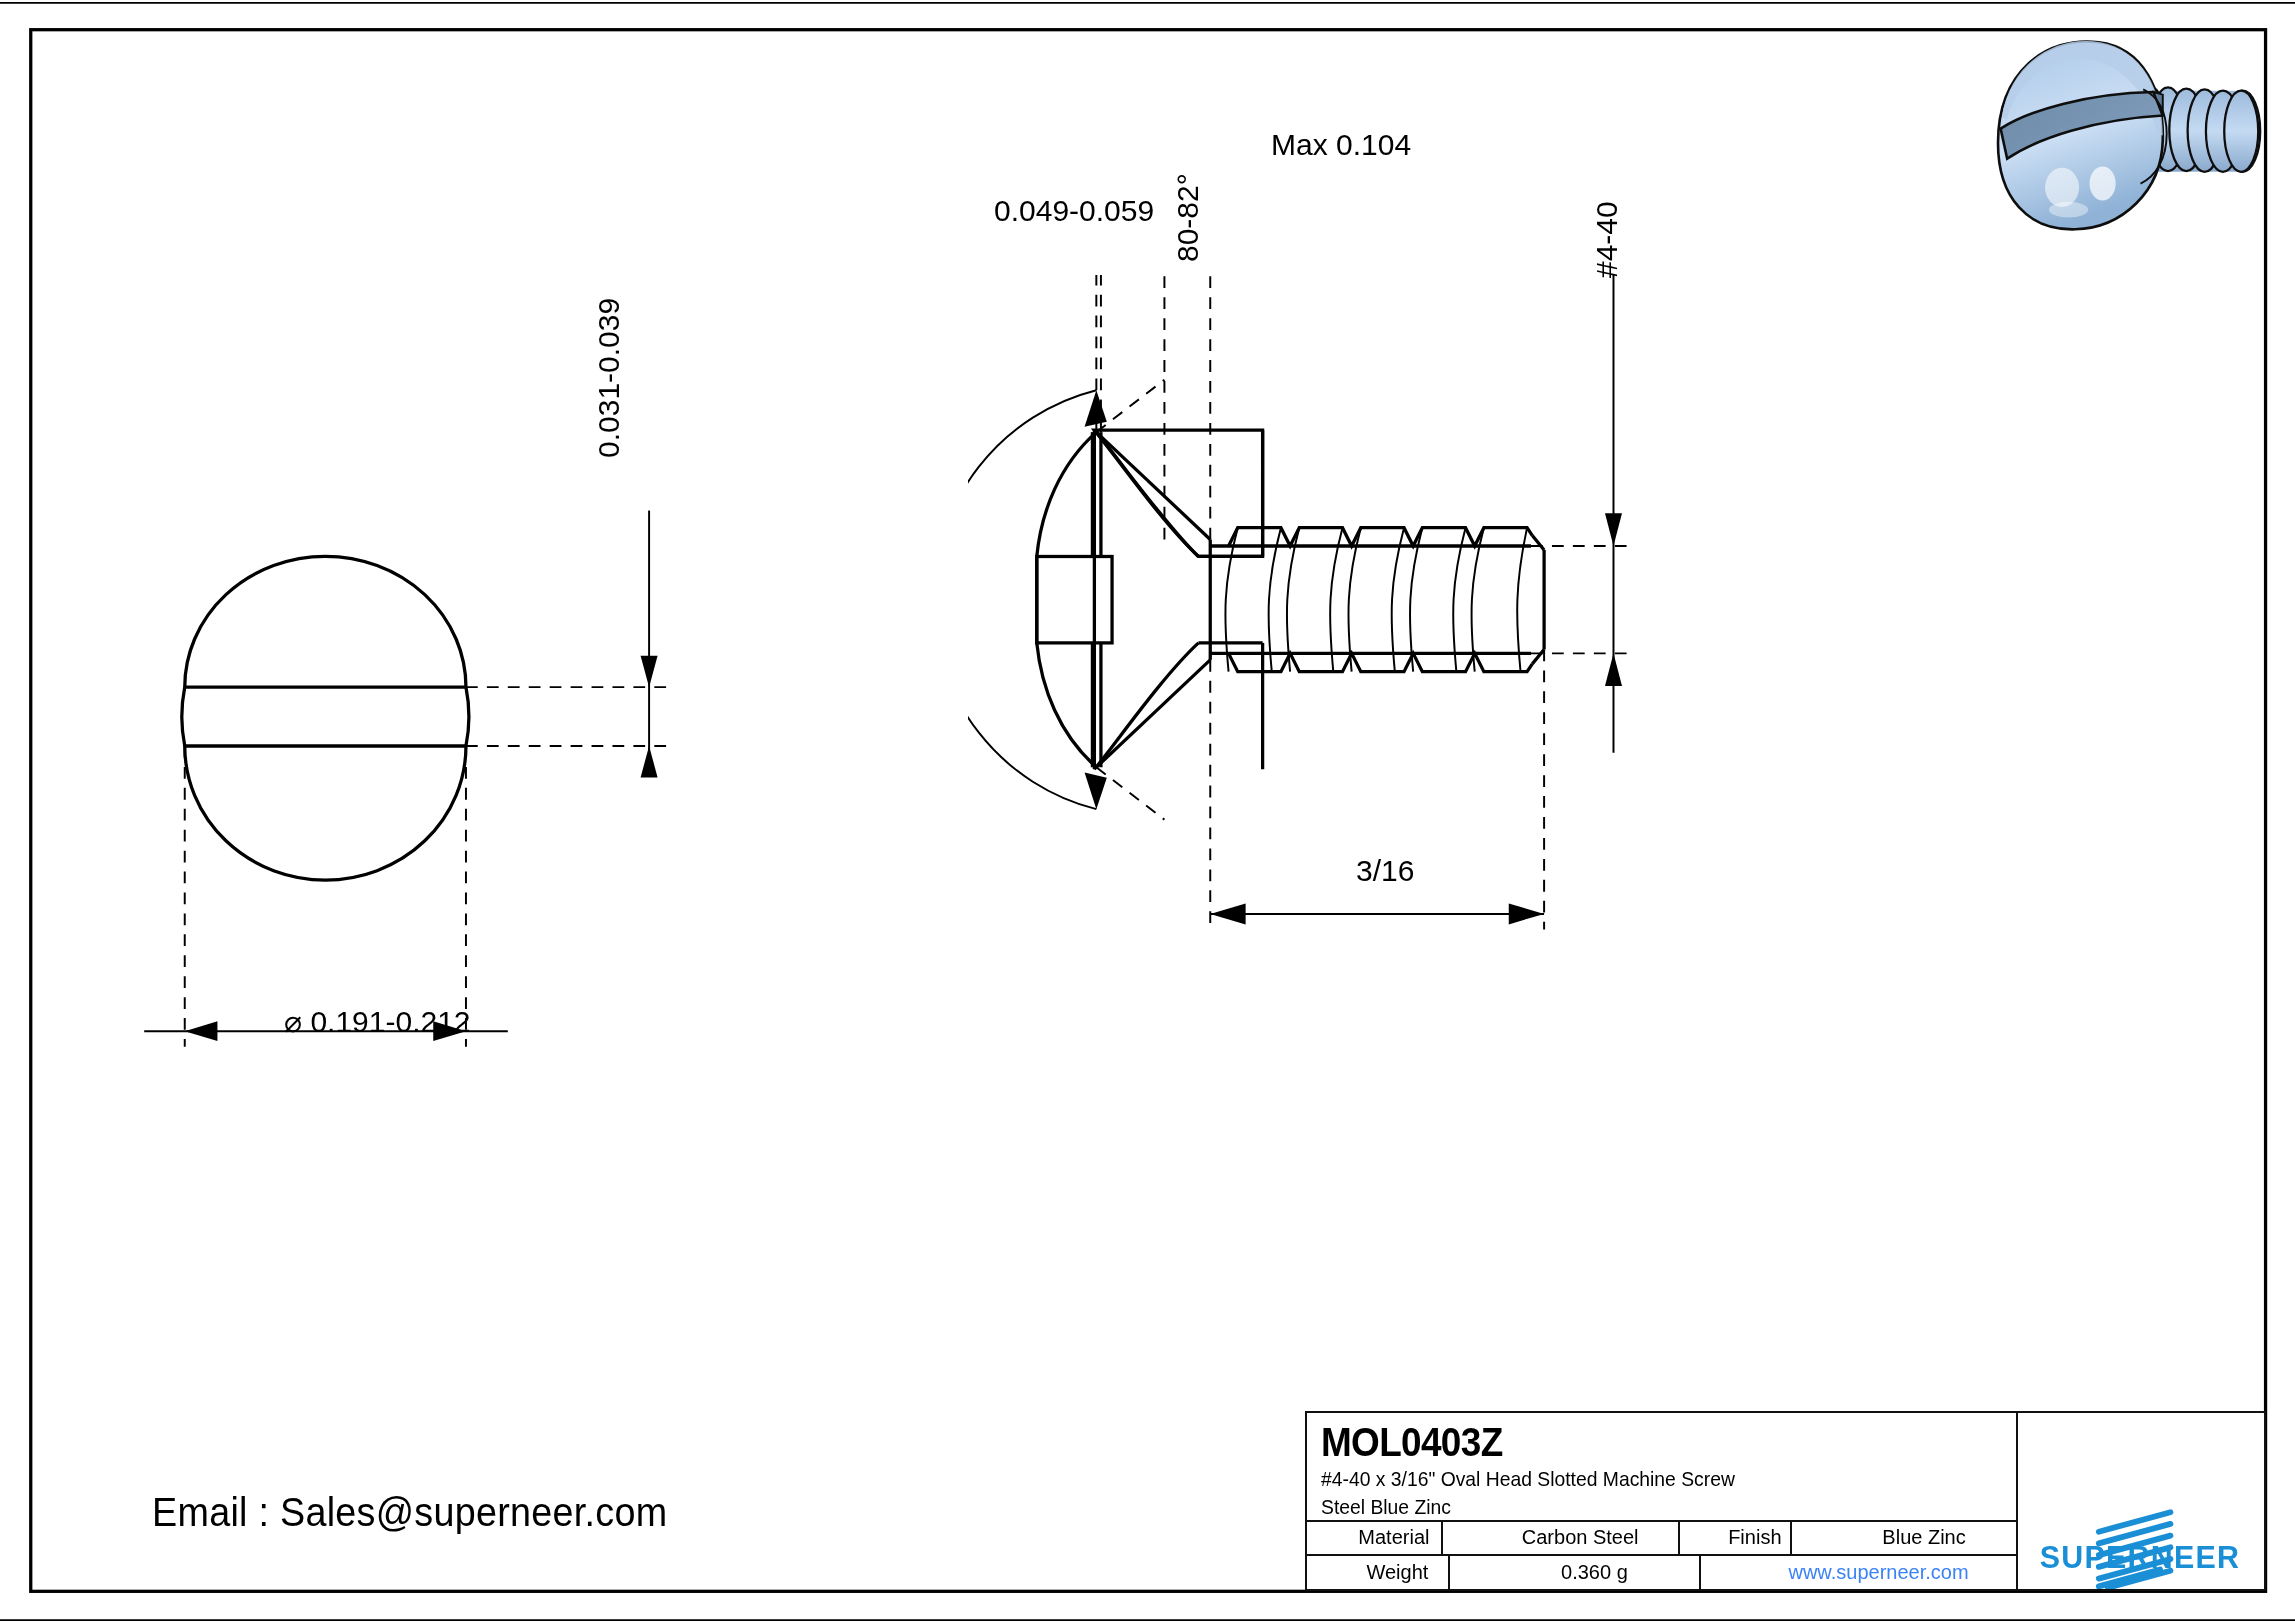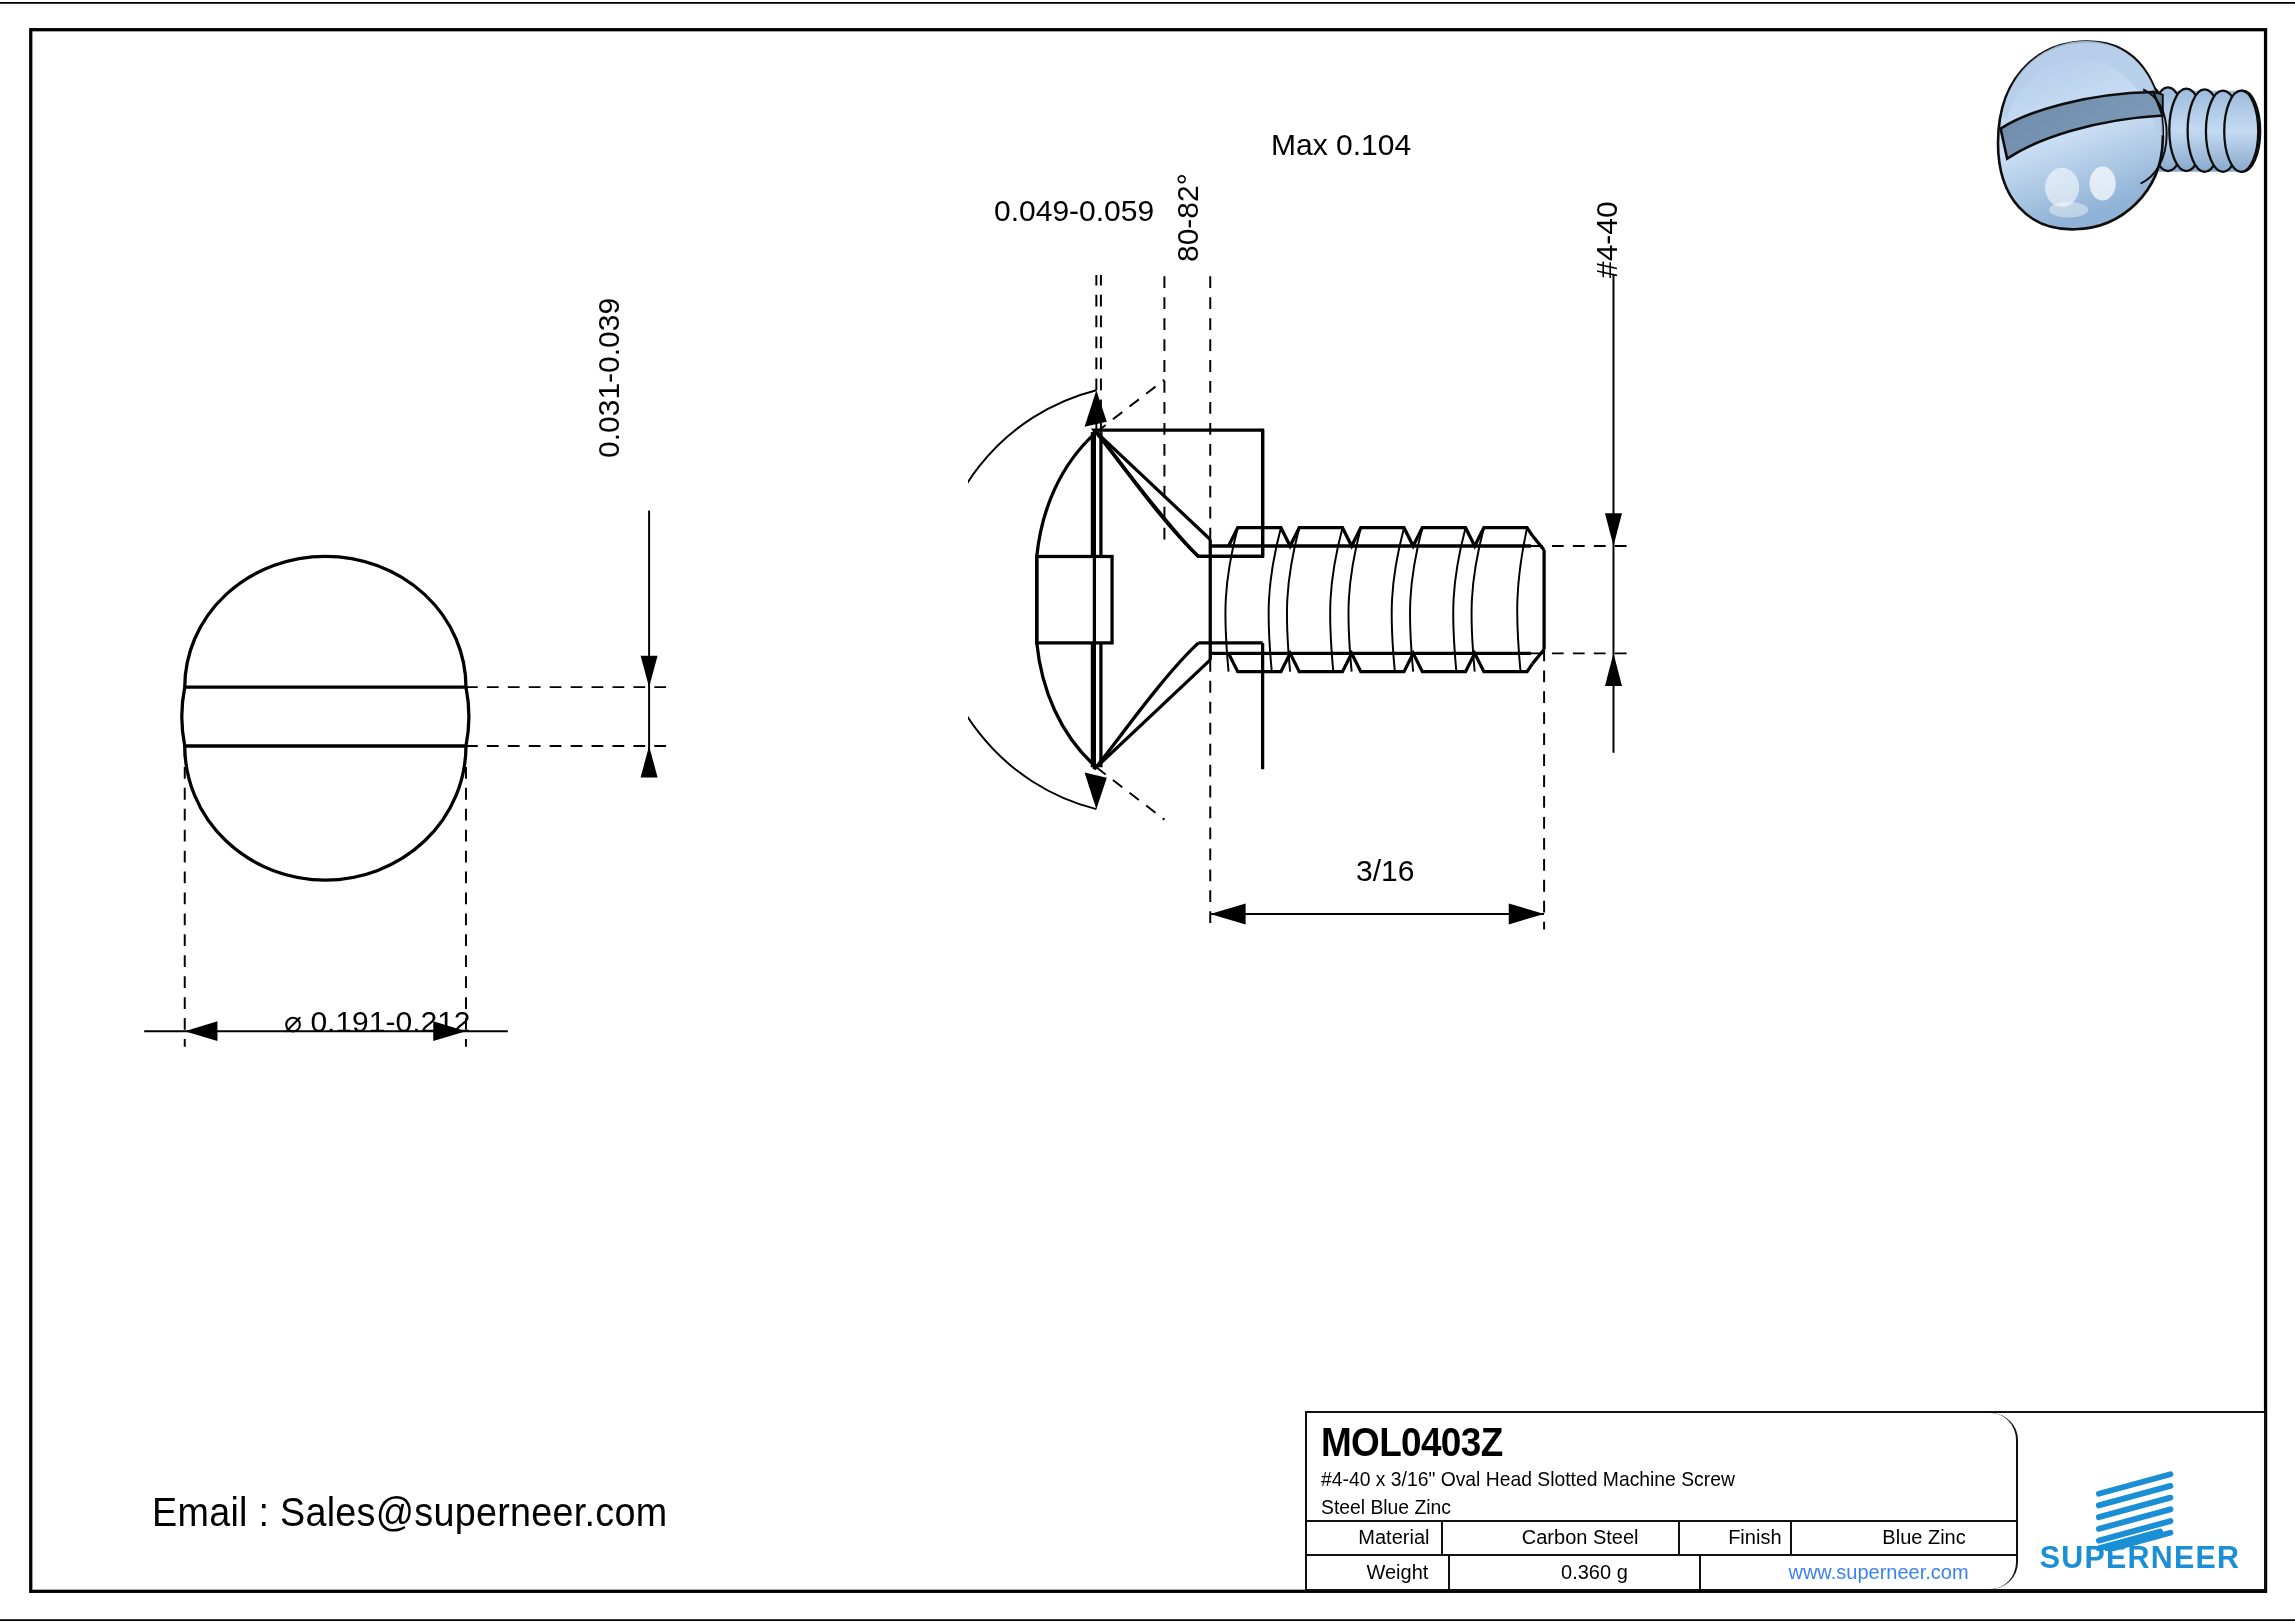--- a/index.html
+++ b/index.html
@@ -17,7 +17,7 @@
   
   #titleblock{position:absolute;left:1305px;top:1411px;width:961px;height:180px;
               border:2.6px solid #111;box-sizing:border-box;display:flex;background:#fff;}
-  #tb-left{width:711px;display:flex;flex-direction:column;border-right:2.6px solid #111;box-sizing:border-box;border-radius:27px;}
+  #tb-left{width:711px;display:flex;flex-direction:column;border-right:2.6px solid #111;box-sizing:border-box;}
   #tb-desc{flex:1;padding:9.2px 0 0 14.4px;box-sizing:border-box;}
   #tb-code{font-size:41px;font-weight:bold;letter-spacing:-0.7px;line-height:1;
            transform:scaleX(0.9);transform-origin:left top;white-space:nowrap;}

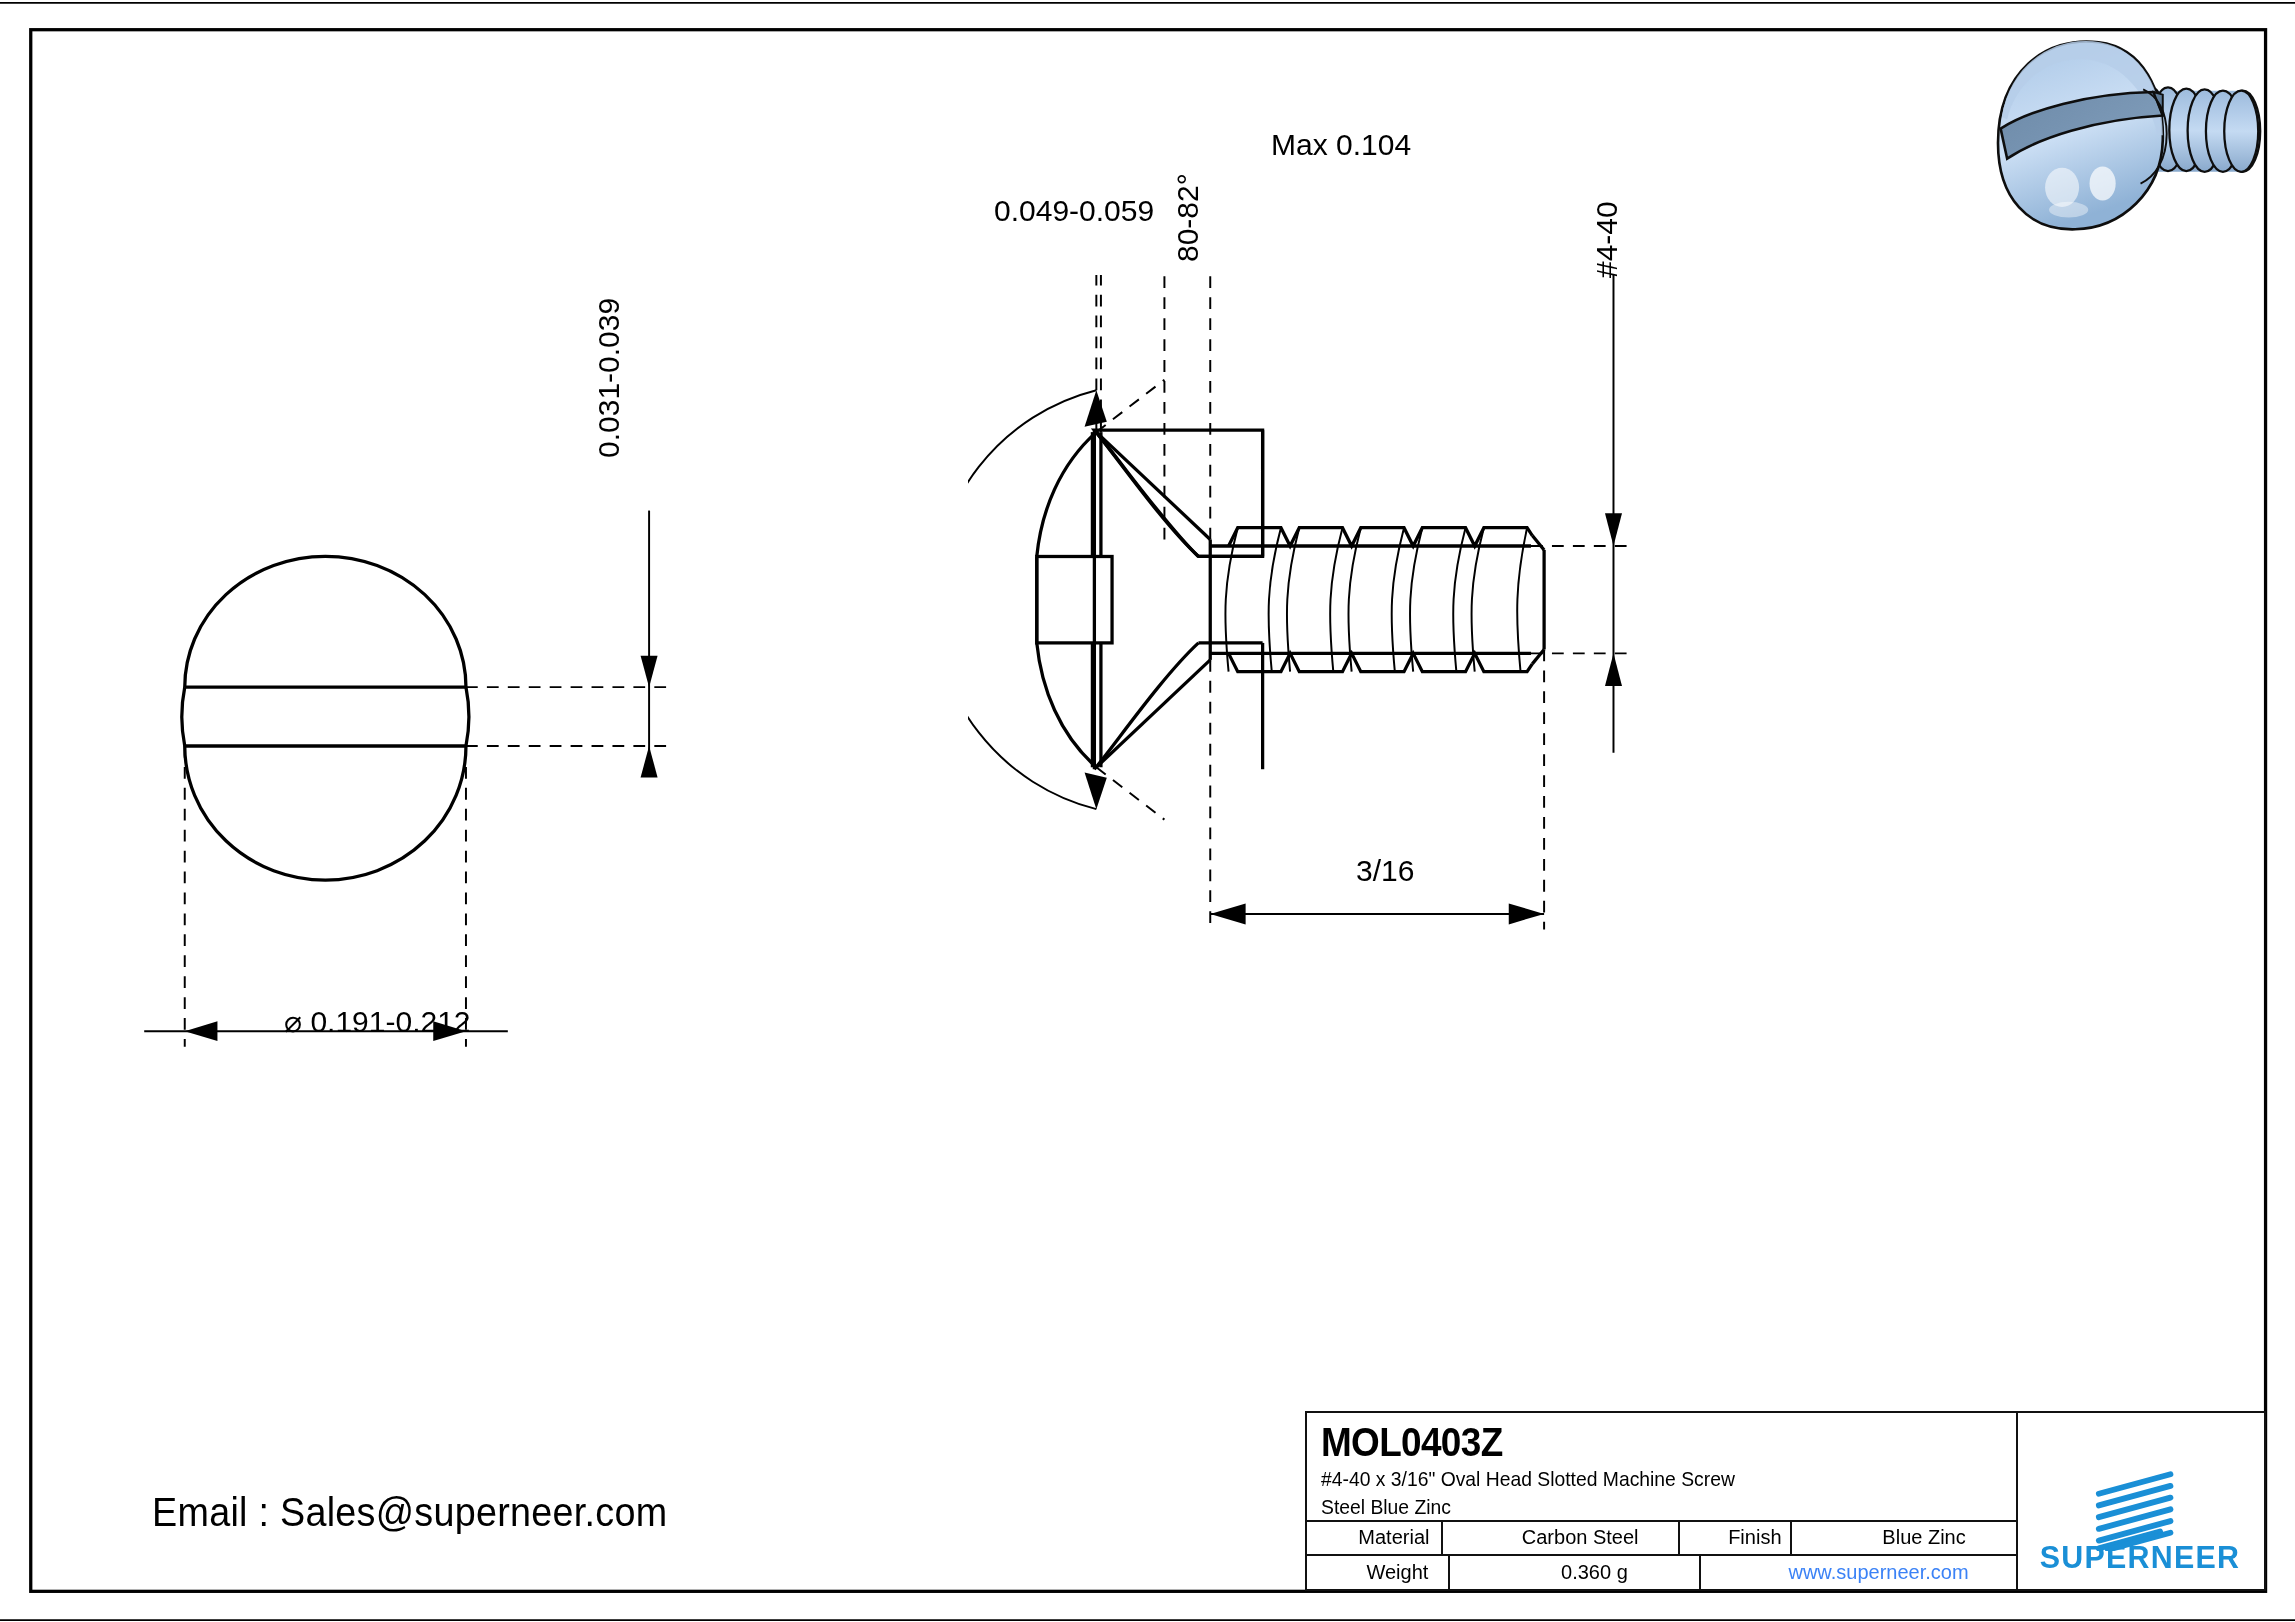--- a/index.html
+++ b/index.html
@@ -35,7 +35,7 @@
   .c-wide{width:352px;}
   .url{color:#3b82f6;}
   #tb-logo{width:244px;position:relative;display:flex;flex-direction:column;
-           align-items:center;justify-content:center;}
+           align-items:center;justify-content:flex-end;}
   #logo-mark{margin-top:17px;width:105px;height:82px;}
   #logo-word{position:absolute;bottom:13px;left:0;width:100%;text-align:center;
              color:#1a8fd6;font-size:32px;font-weight:bold;letter-spacing:1.3px;

